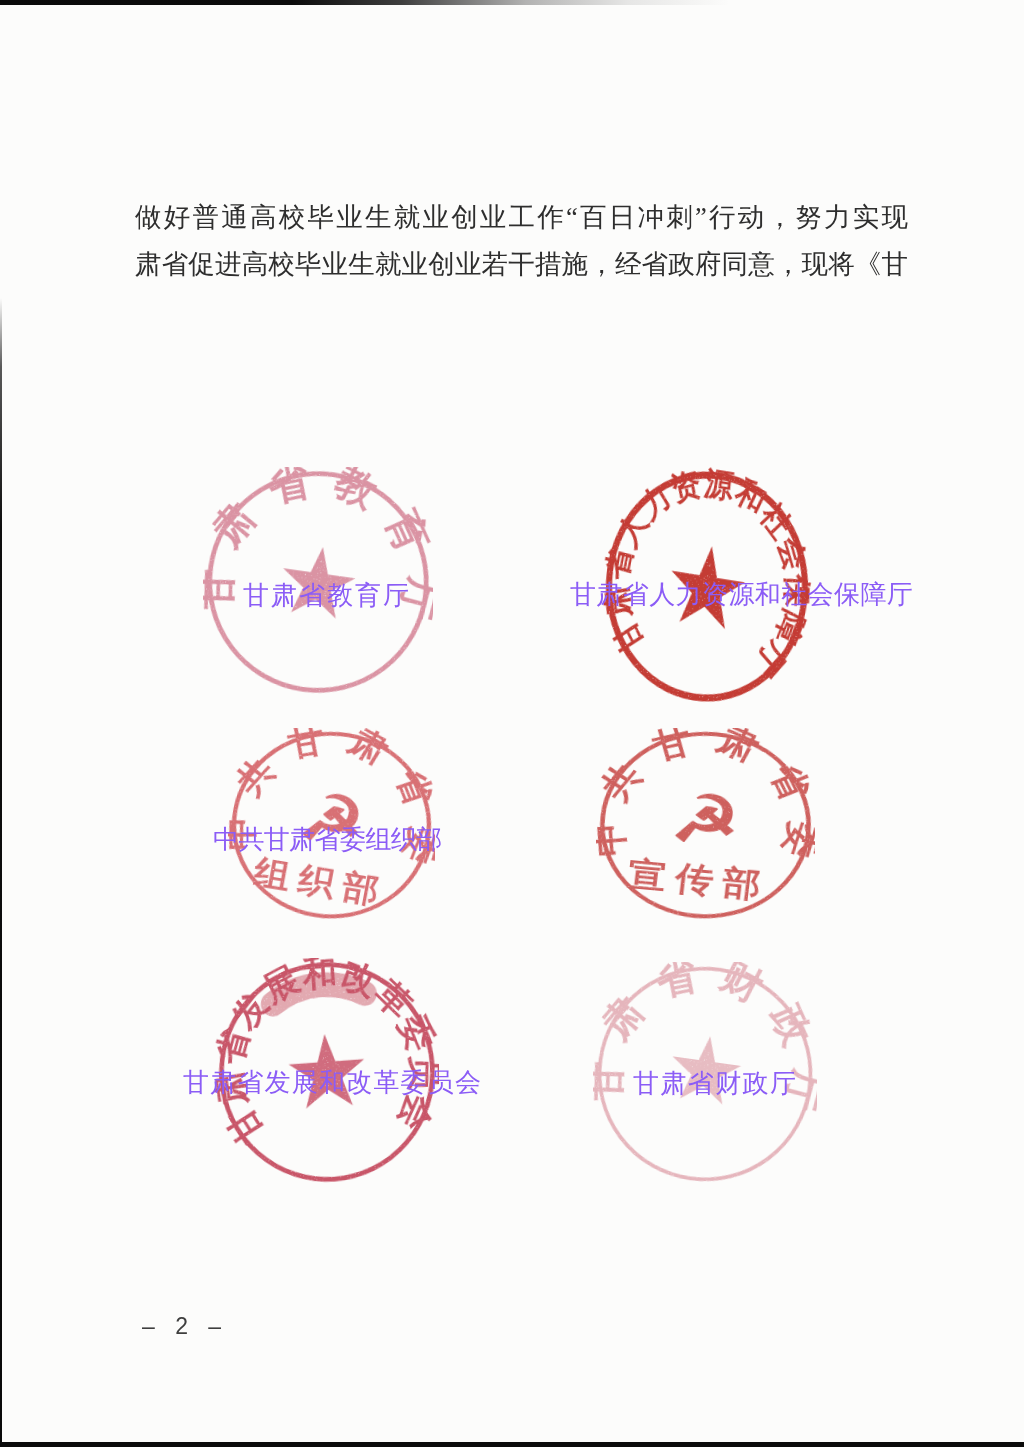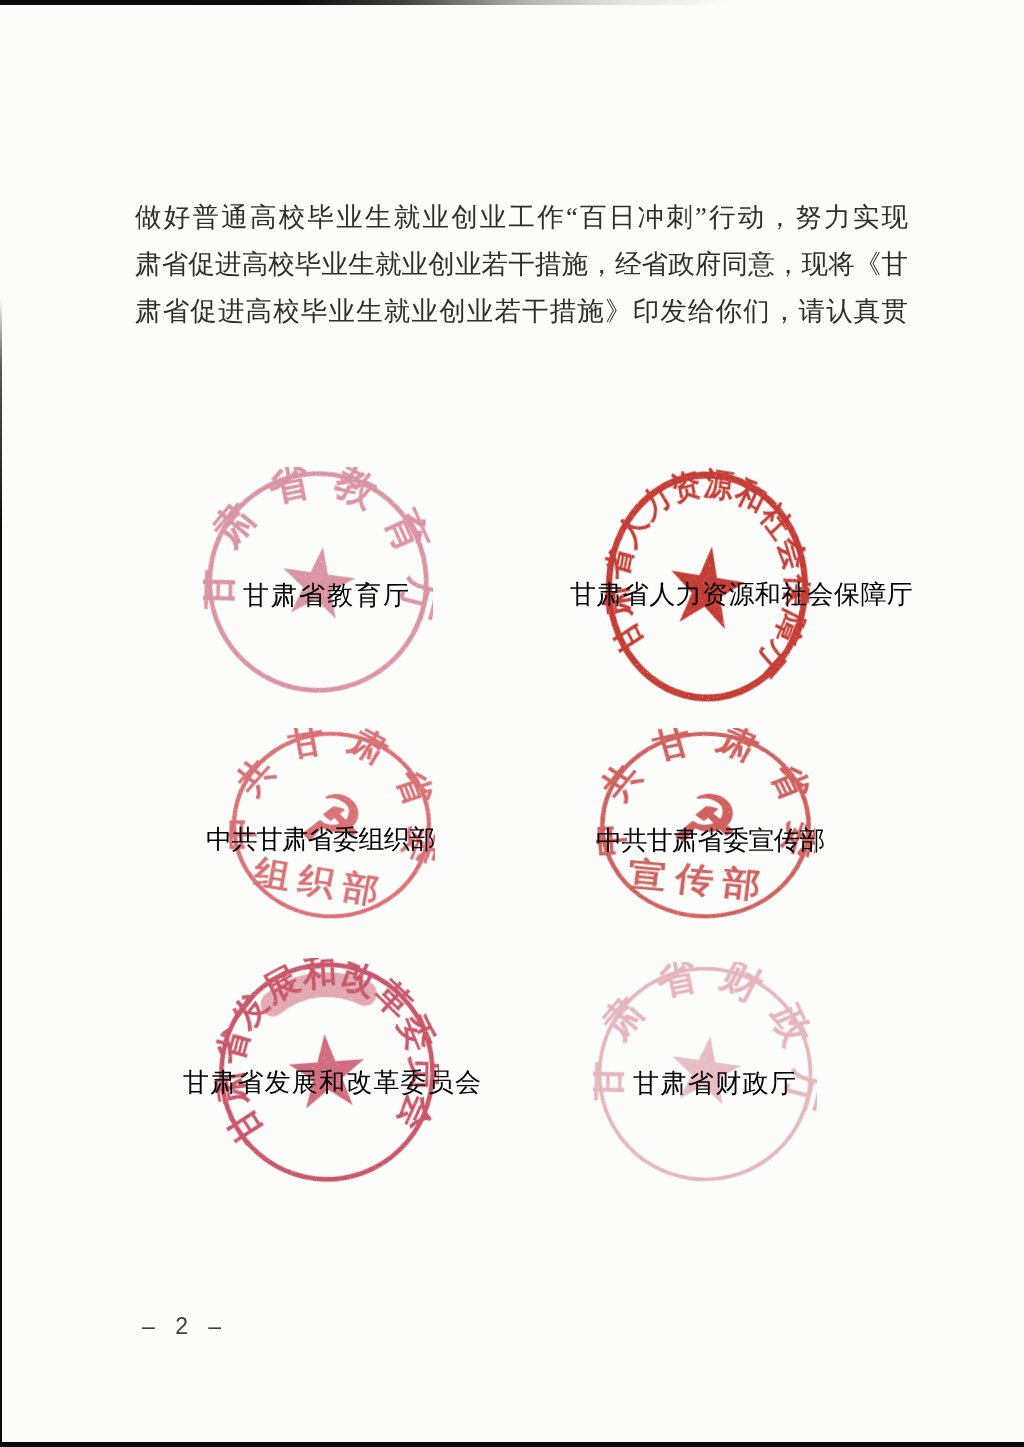--- a/index.html
+++ b/index.html
@@ -85,7 +85,6 @@
   <div class="paragraph">
     <div class="pline just">做好普通高校毕业生就业创业工作“百日冲刺”行动，努力实现</div>
     <div class="pline just">肃省促进高校毕业生就业创业若干措施，经省政府同意，现将《甘</div>
-    <div class="pline just">肃省促进高校毕业生就业创业若干措施》印发给你们，请认真贯</div>
   </div>
 
   <svg class="seal seal-1" viewBox="0 0 240 240" preserveAspectRatio="none">

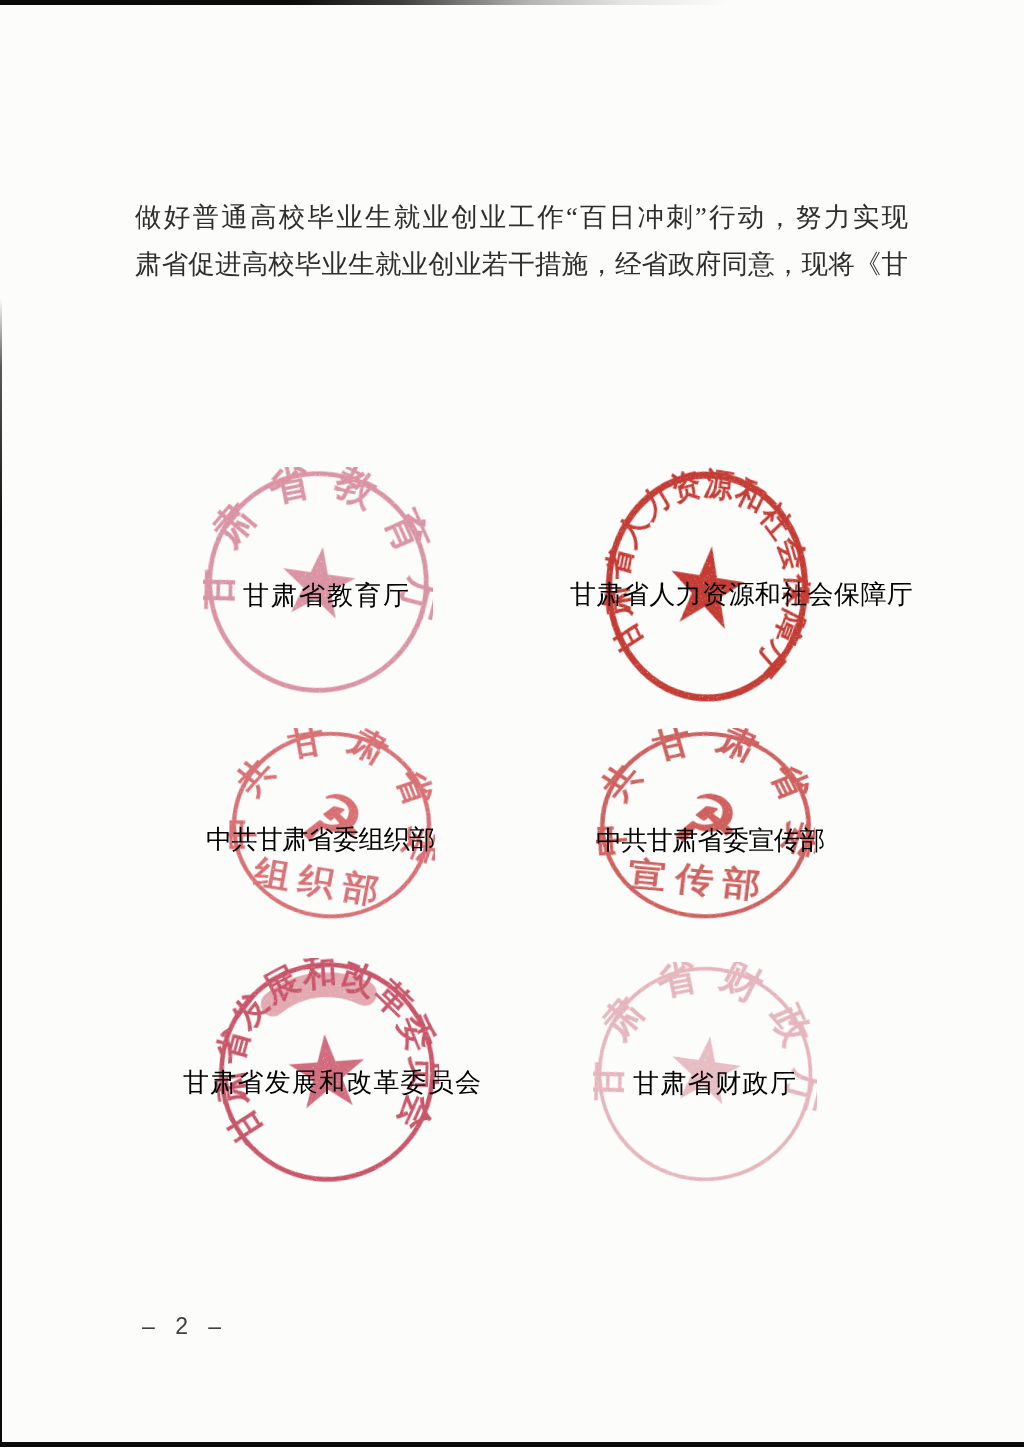--- a/index.html
+++ b/index.html
@@ -46,7 +46,7 @@
   .bottomtext{font-size:42px;letter-spacing:10px;}
 
   
-  .seal-label{position:absolute;font-size:26px;line-height:27px;color:#000000;white-space:nowrap;z-index:5;}
+  .seal-label{position:absolute;font-size:26px;line-height:27px;color:#8b5cf6;white-space:nowrap;z-index:5;}
   .lab-1{left:243px;top:582px;letter-spacing:2px;}
   .lab-2{left:539px;top:581px;letter-spacing:.4px;margin-left:31px;}
   .lab-3{left:206px;top:826px;letter-spacing:-.6px;font-family:Liberation Serif, serif;}

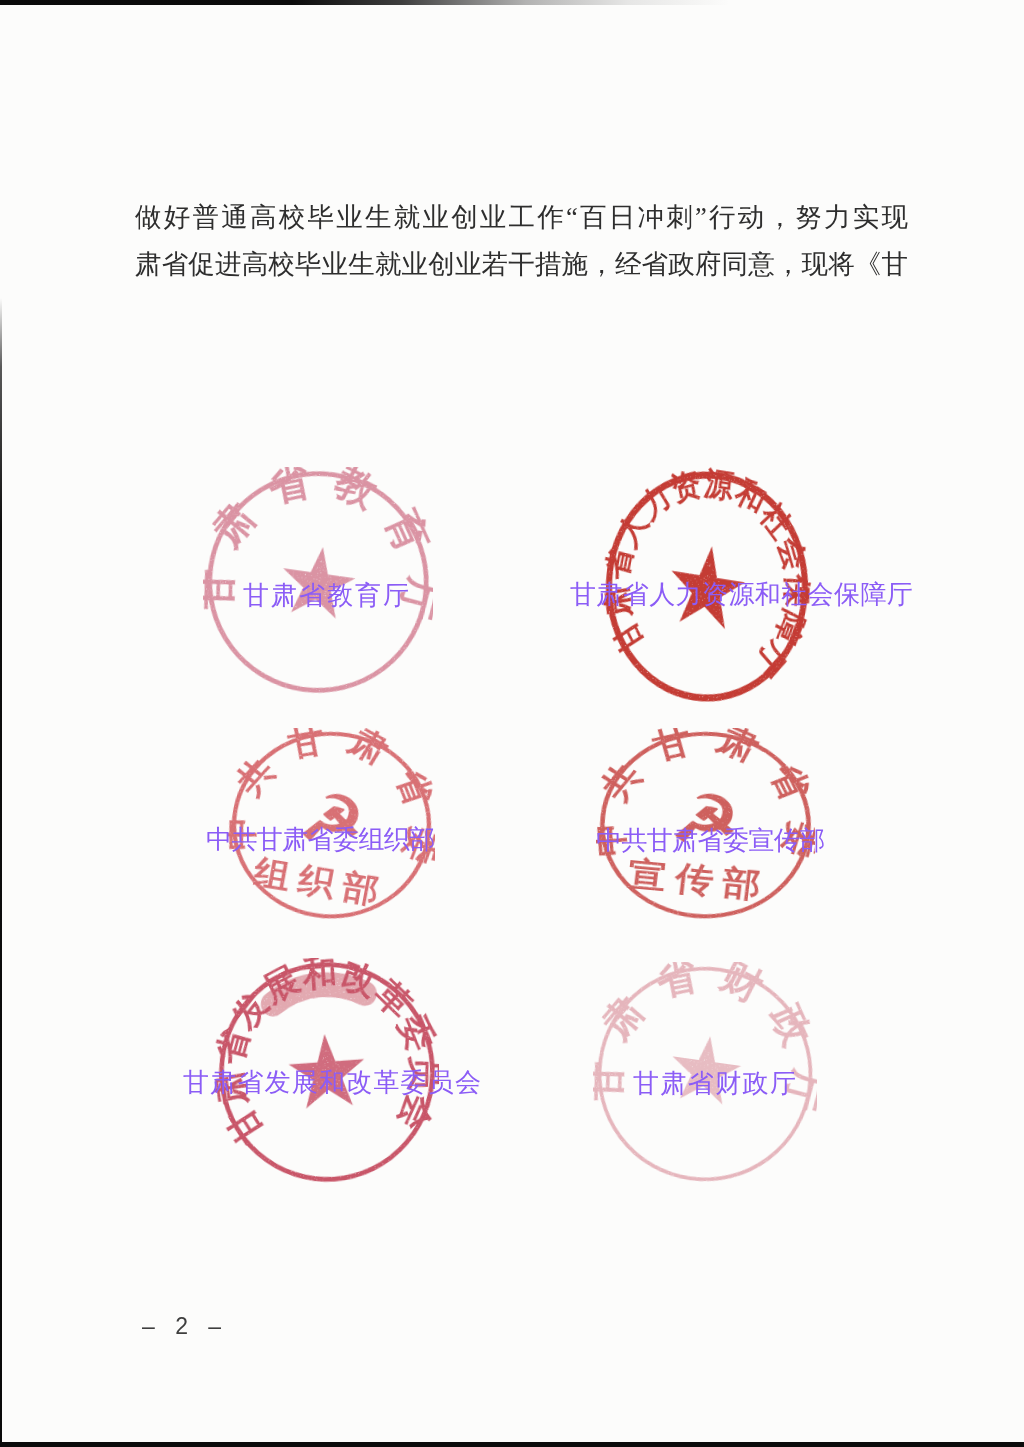--- a/index.html
+++ b/index.html
@@ -49,7 +49,7 @@
   .seal-label{position:absolute;font-size:26px;line-height:27px;color:#8b5cf6;white-space:nowrap;z-index:5;}
   .lab-1{left:243px;top:582px;letter-spacing:2px;}
   .lab-2{left:539px;top:581px;letter-spacing:.4px;margin-left:31px;}
-  .lab-3{left:206px;top:826px;letter-spacing:-.6px;font-family:Liberation Serif, serif;}
+  .lab-3{left:213px;top:826px;letter-spacing:-.6px;font-family:Liberation Serif, serif;}
   .lab-4{left:596px;top:827px;letter-spacing:-.6px;}
   .lab-5{left:183px;top:1069px;letter-spacing:1.2px;}
   .lab-6{left:633px;top:1070px;letter-spacing:1.4px;}

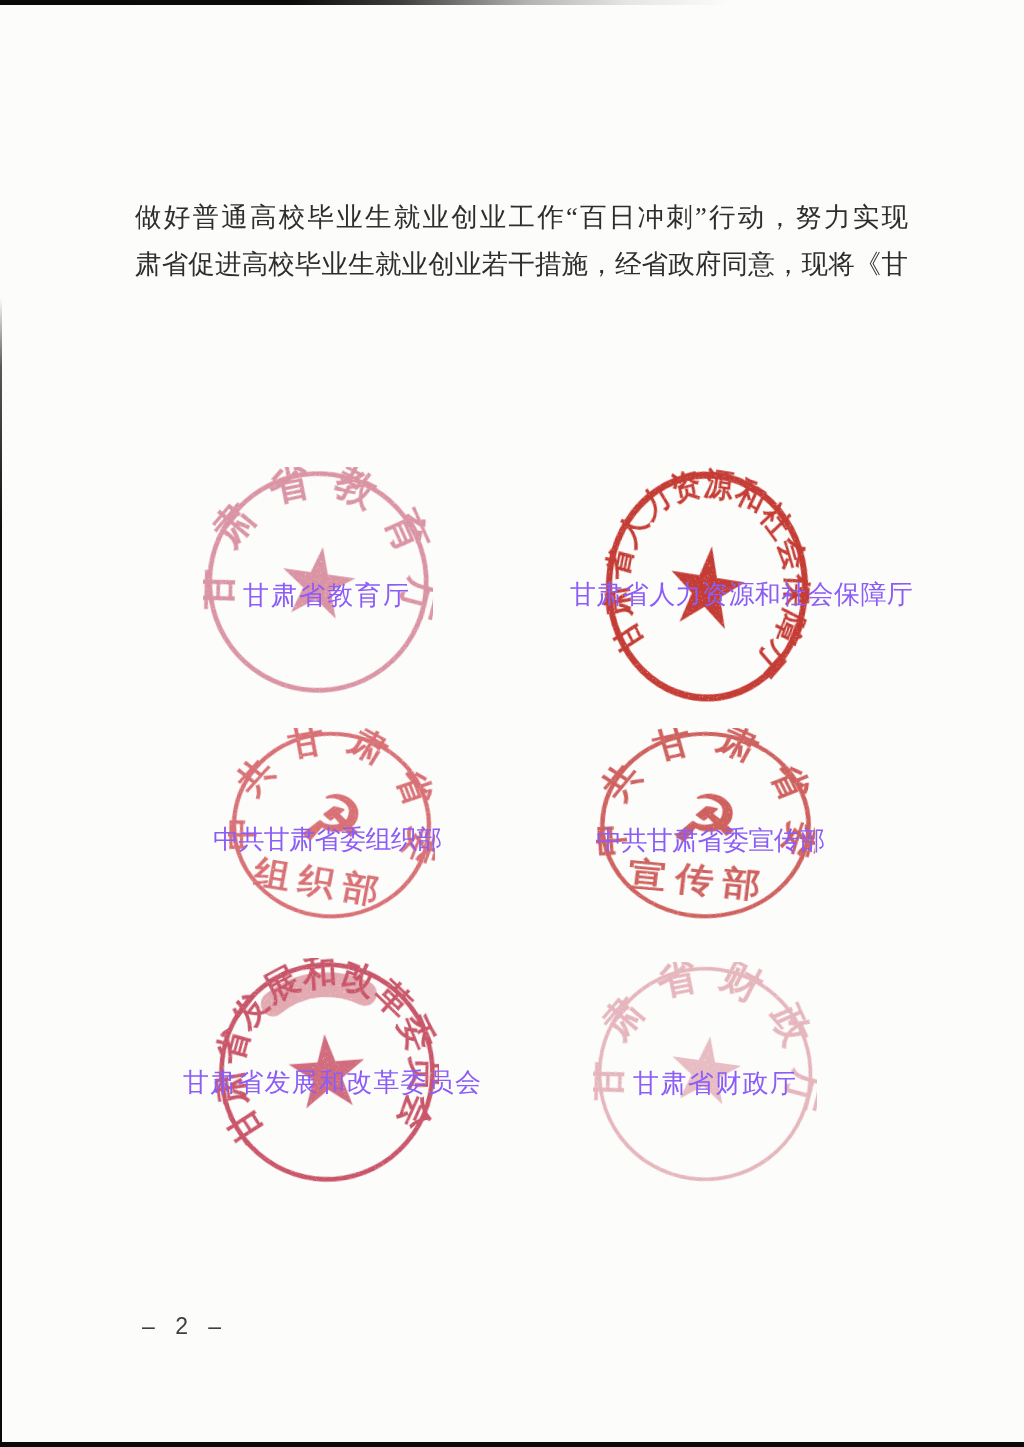--- a/index.html
+++ b/index.html
@@ -159,7 +159,6 @@
   <div class="seal-label lab-1">甘肃省教育厅</div>
   <div class="seal-label lab-2">甘肃省人力资源和社会保障厅</div>
   <div class="seal-label lab-3">中共甘肃省委组织部</div>
-  <div class="seal-label lab-4">中共甘肃省委宣传部</div>
   <div class="seal-label lab-5">甘肃省发展和改革委员会</div>
   <div class="seal-label lab-6">甘肃省财政厅</div>
 

